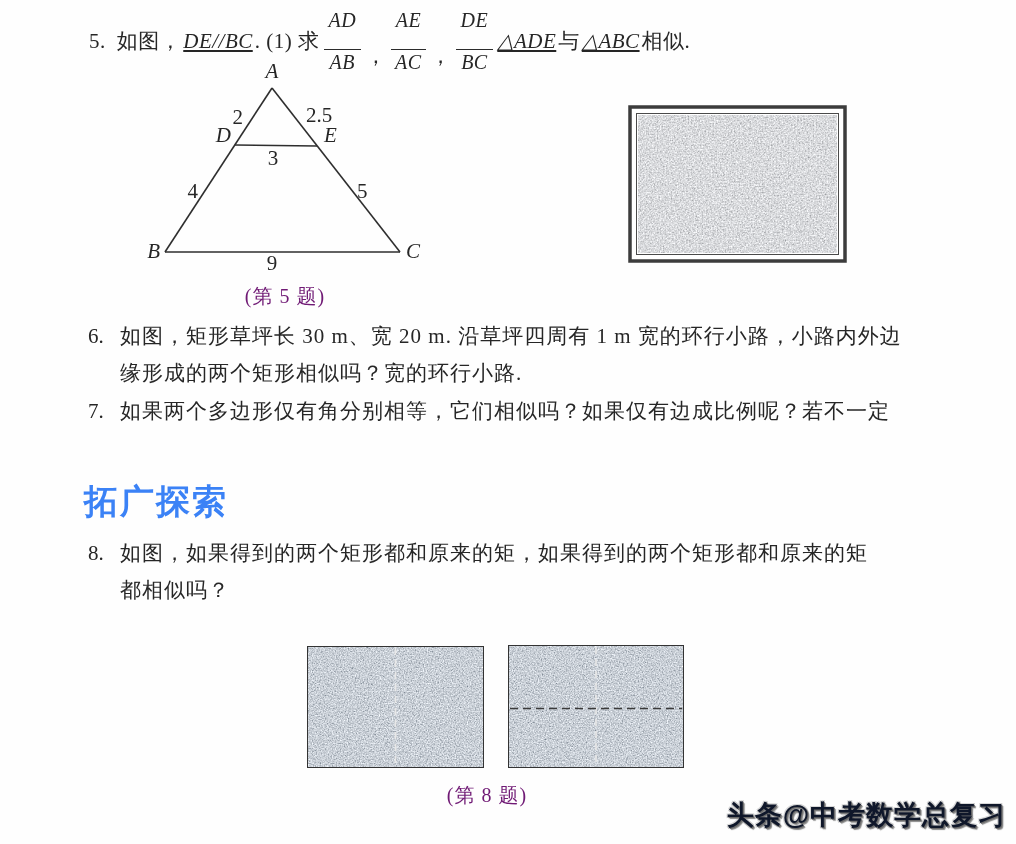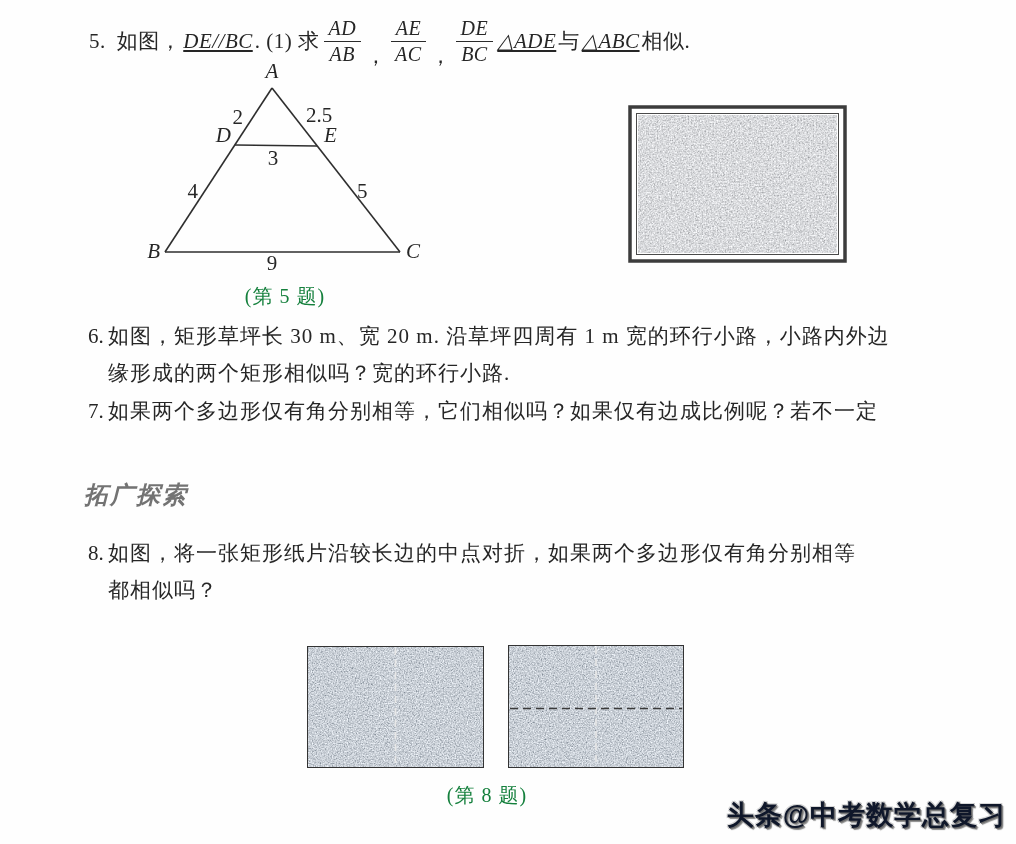--- a/index.html
+++ b/index.html
@@ -19,7 +19,7 @@
   .mathi{font-style:italic;font-family:"Liberation Serif",serif;letter-spacing:0.5px;text-decoration:underline;}
   .frac{display:inline-flex;flex-direction:column;align-items:center;margin:0 3px;
         font-style:italic;font-size:20px;line-height:1.12;}
-  .frac .fn{padding:0 5px 1px;border-bottom:1.6px solid #2b2b2b;}
+  .frac .fn{padding:0 5px 18px;border-bottom:1.6px solid #2b2b2b;}
   .frac .fd{padding-top:1px;}
   .lowcomma{align-self:flex-end;padding-bottom:9px;}
   

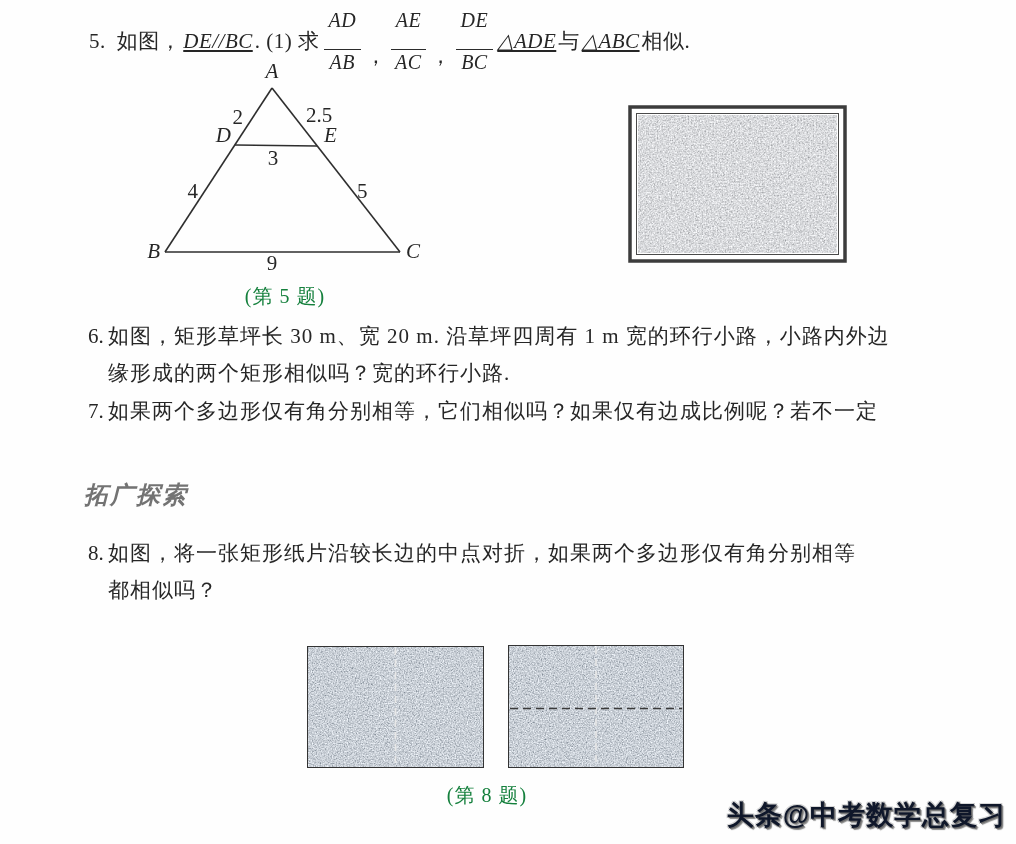--- a/index.html
+++ b/index.html
@@ -26,7 +26,7 @@
   .sechead{position:absolute;left:84px;top:479px;font-family:"Liberation Sans",sans-serif;
            font-weight:bold;font-size:24px;letter-spacing:2px;color:#737373;font-style:italic;}
   
-  .caption{position:absolute;width:170px;text-align:center;font-size:20px;letter-spacing:1px;color:#15803d;}
+  .caption{position:absolute;width:170px;text-align:center;font-size:20px;letter-spacing:1px;color:#701a75;}
   
   .watermark{position:absolute;right:10px;top:797px;font-family:"Liberation Sans",sans-serif;
              font-weight:bold;font-size:27px;letter-spacing:1px;color:#0f172a;

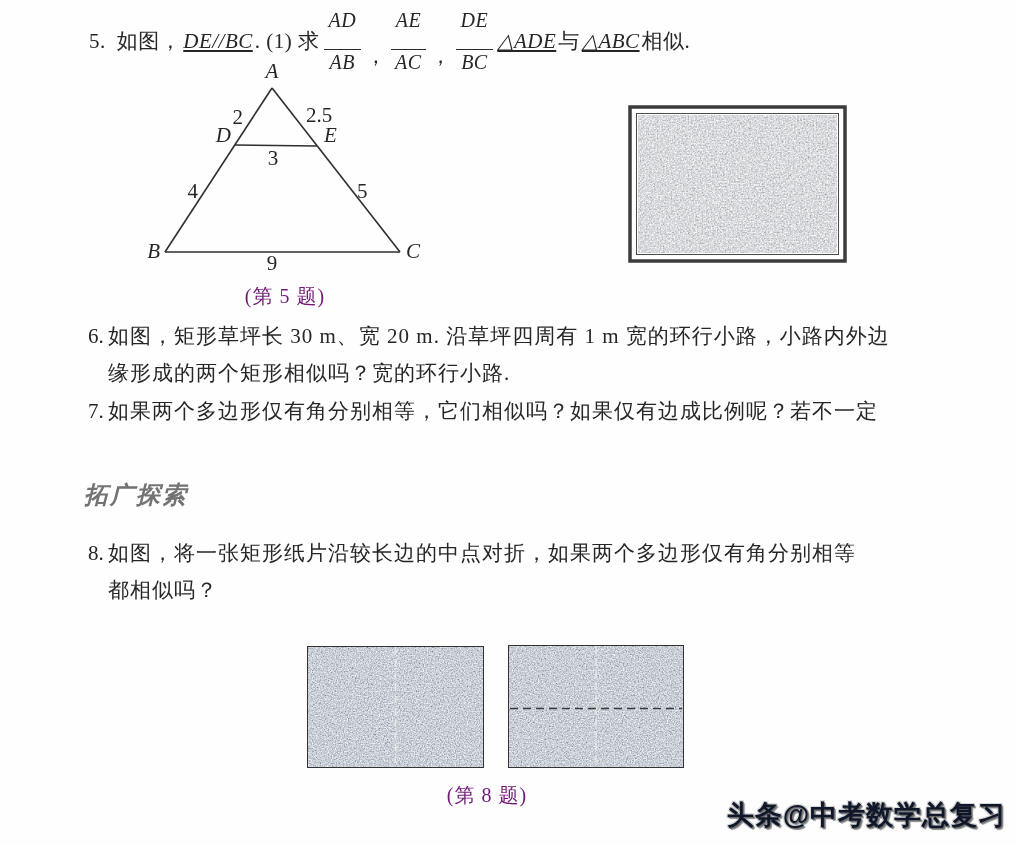--- a/index.html
+++ b/index.html
@@ -9,7 +9,7 @@
   
   .prob{position:absolute;left:88px;width:860px;}
   .pnum{position:absolute;left:0;top:0;width:30px;font-size:21px;line-height:37px;}
-  .plines{margin-left:20px;font-family:Liberation Serif, serif;}
+  .plines{margin-left:32px;font-family:Liberation Serif, serif;}
   .pline{font-size:21px;line-height:37px;height:37px;letter-spacing:1px;white-space:nowrap;}
   
   .p5row{position:absolute;left:88px;top:12px;height:58px;display:flex;align-items:center;

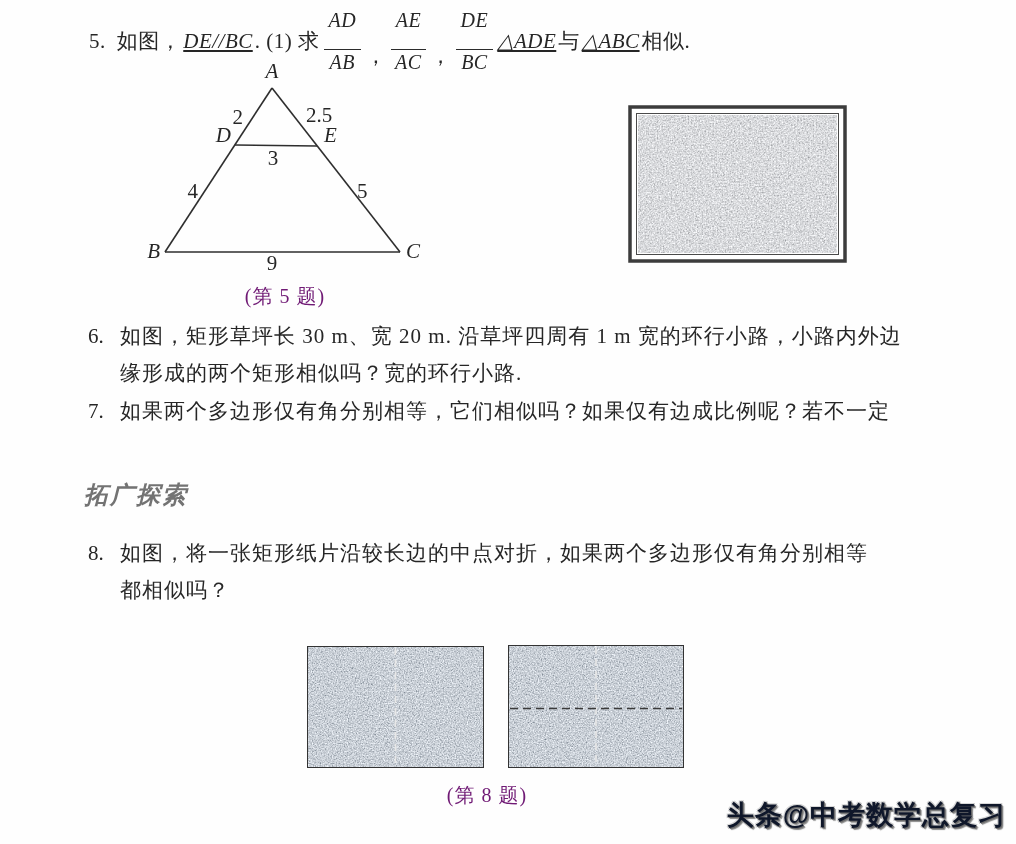--- a/index.html
+++ b/index.html
@@ -24,7 +24,7 @@
   .lowcomma{align-self:flex-end;padding-bottom:9px;}
   
   .sechead{position:absolute;left:84px;top:479px;font-family:"Liberation Sans",sans-serif;
-           font-weight:bold;font-size:24px;letter-spacing:2px;color:#737373;font-style:italic;}
+           font-weight:bold;font-size:34px;letter-spacing:2px;color:#3b82f6;}
   
   .caption{position:absolute;width:170px;text-align:center;font-size:20px;letter-spacing:1px;color:#701a75;}
   

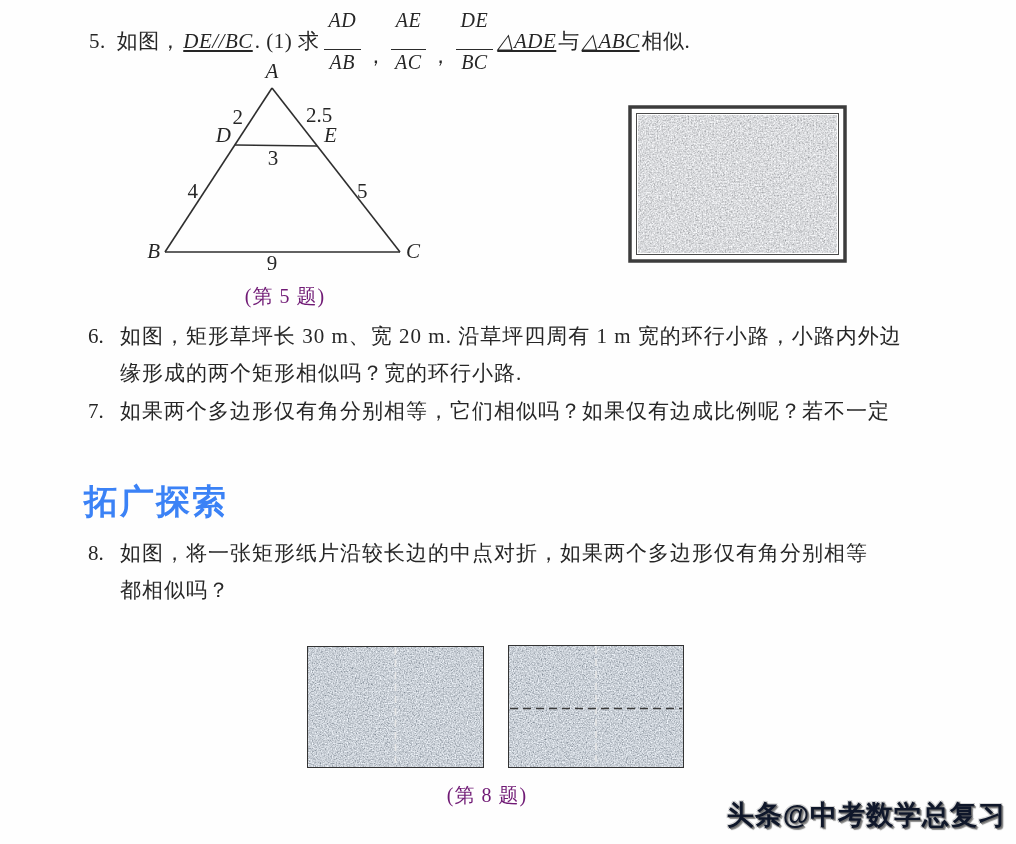--- a/index.html
+++ b/index.html
@@ -136,7 +136,7 @@
   <div class="prob" style="top:535px;">
     <span class="pnum">8.</span>
     <div class="plines">
-      <div class="pline">如图，将一张矩形纸片沿较长边的中点对折，如果两个多边形仅有角分别相等</div>
+      <div class="pline">如图，如果得到的两个矩形都和原来的矩，如果得到的两个矩形都和原来的矩</div>
       <div class="pline">都相似吗？</div>
     </div>
   </div>

